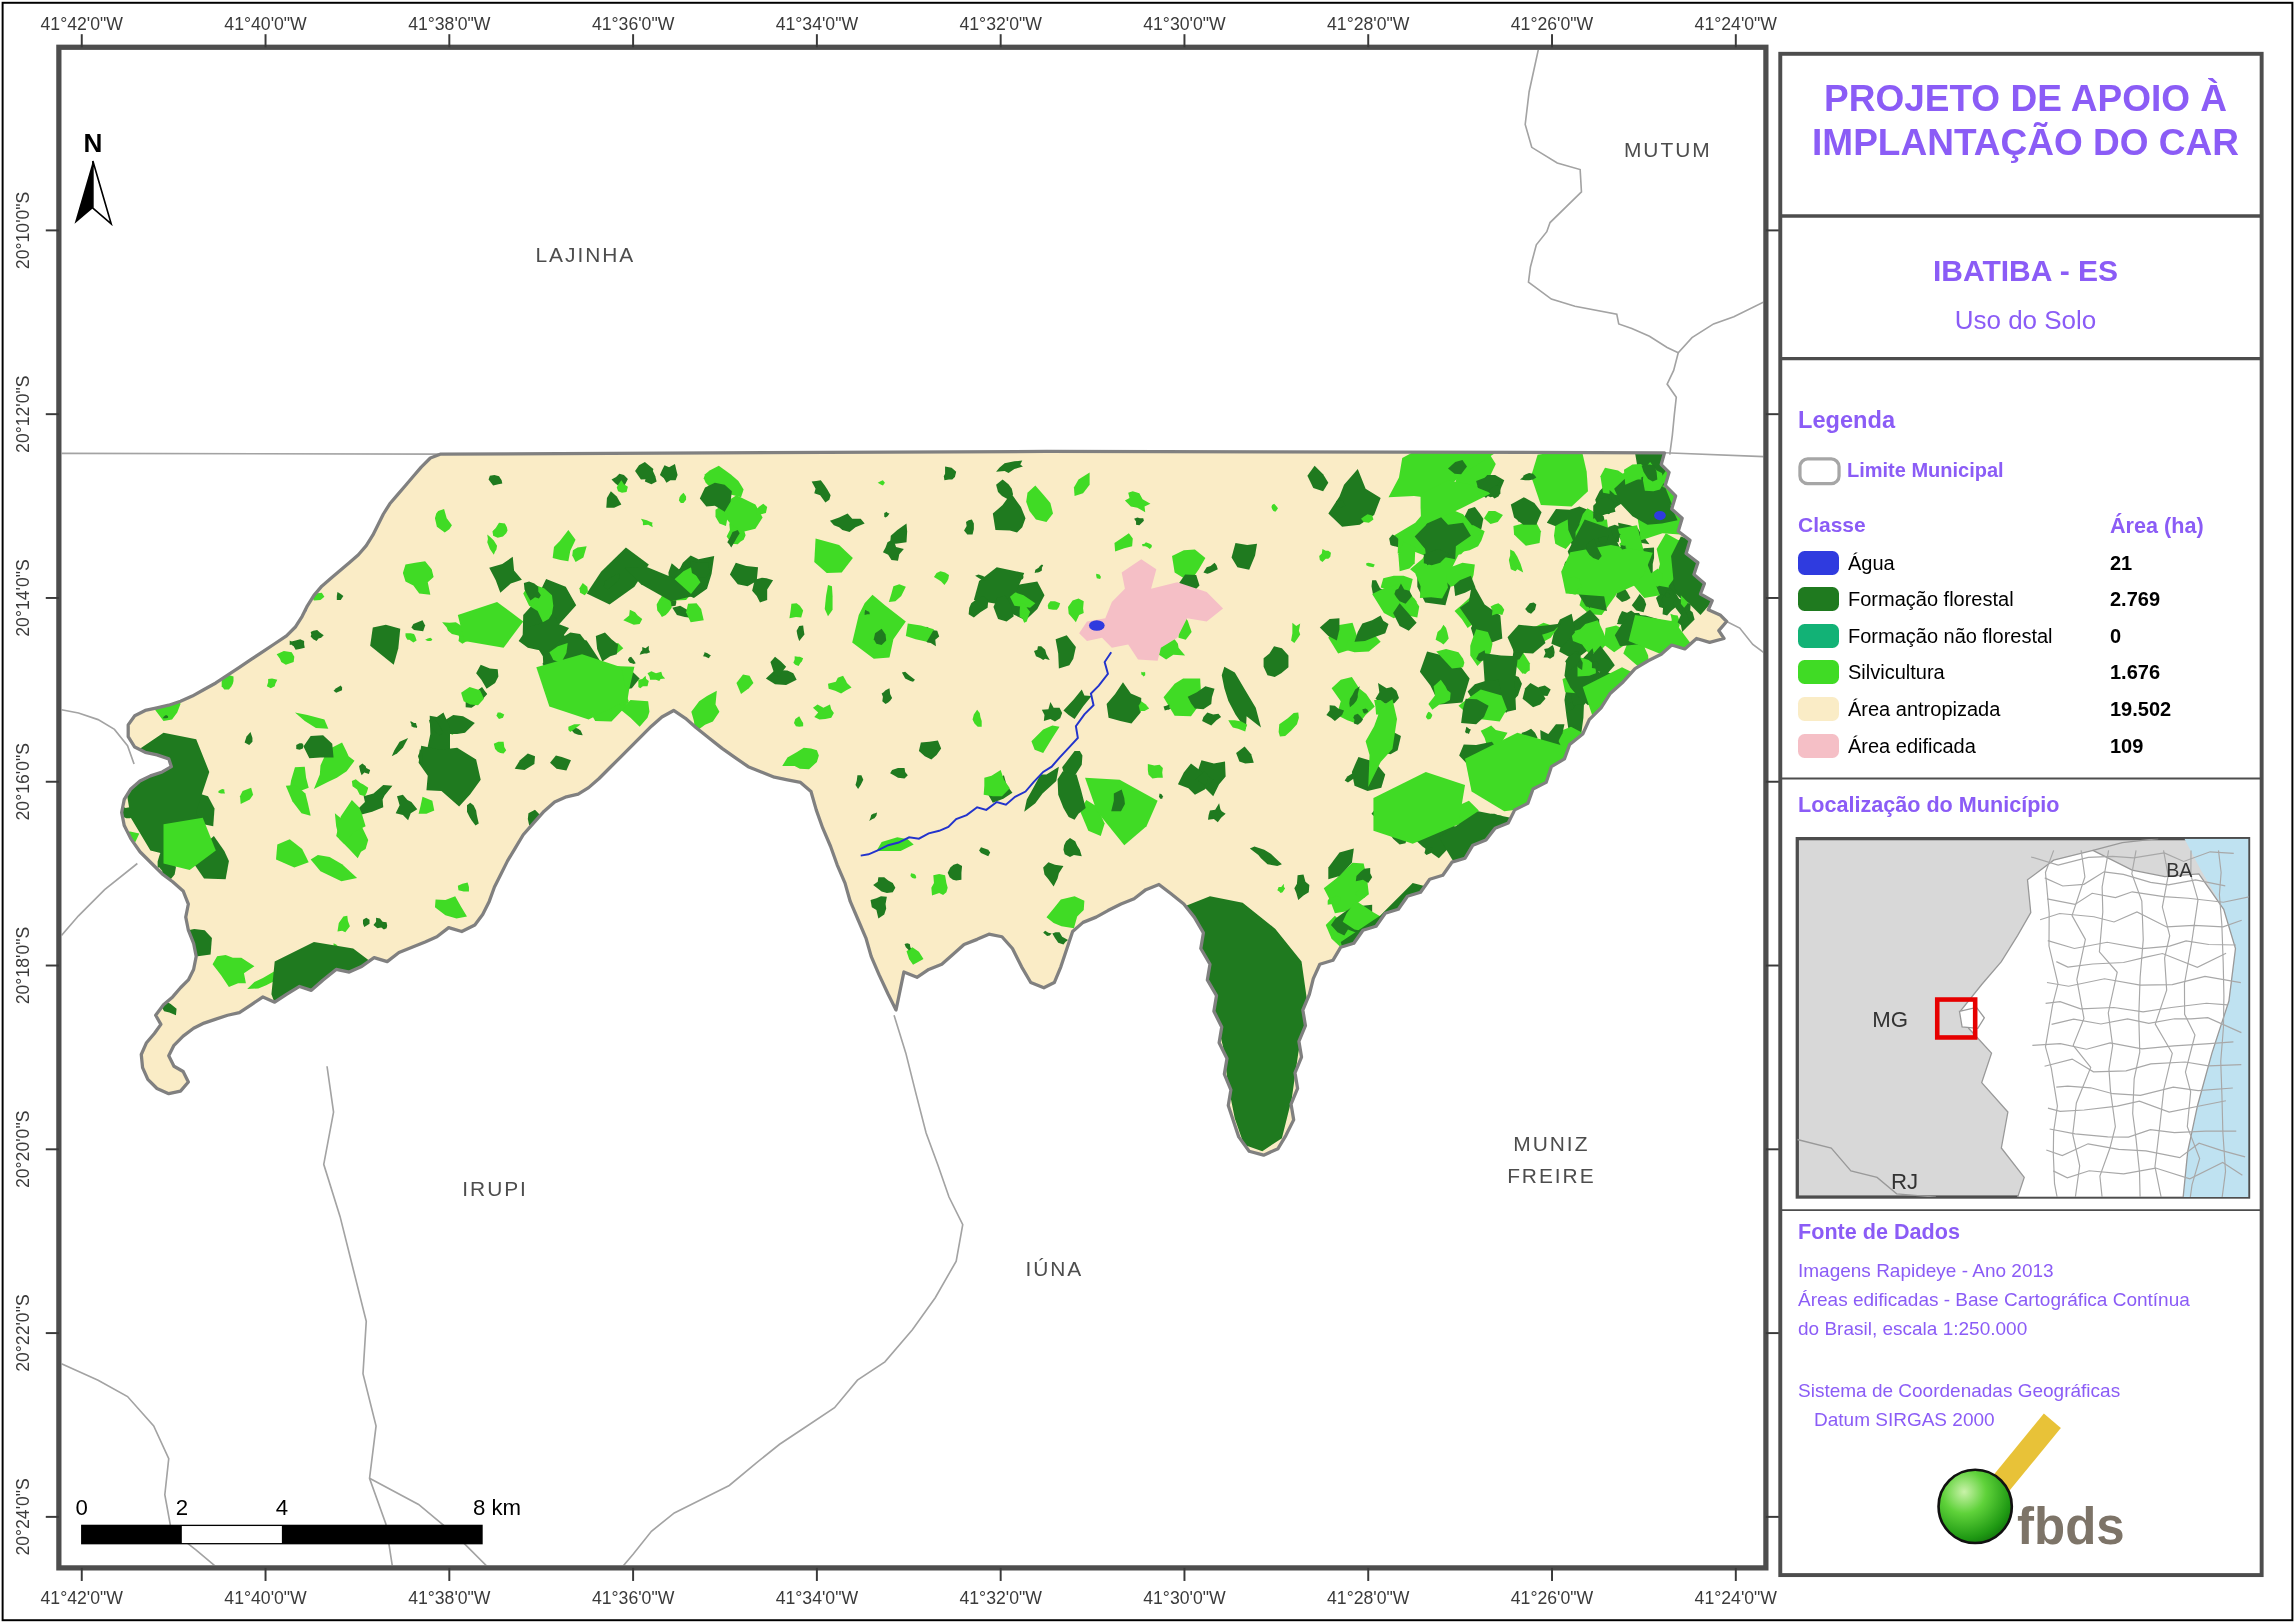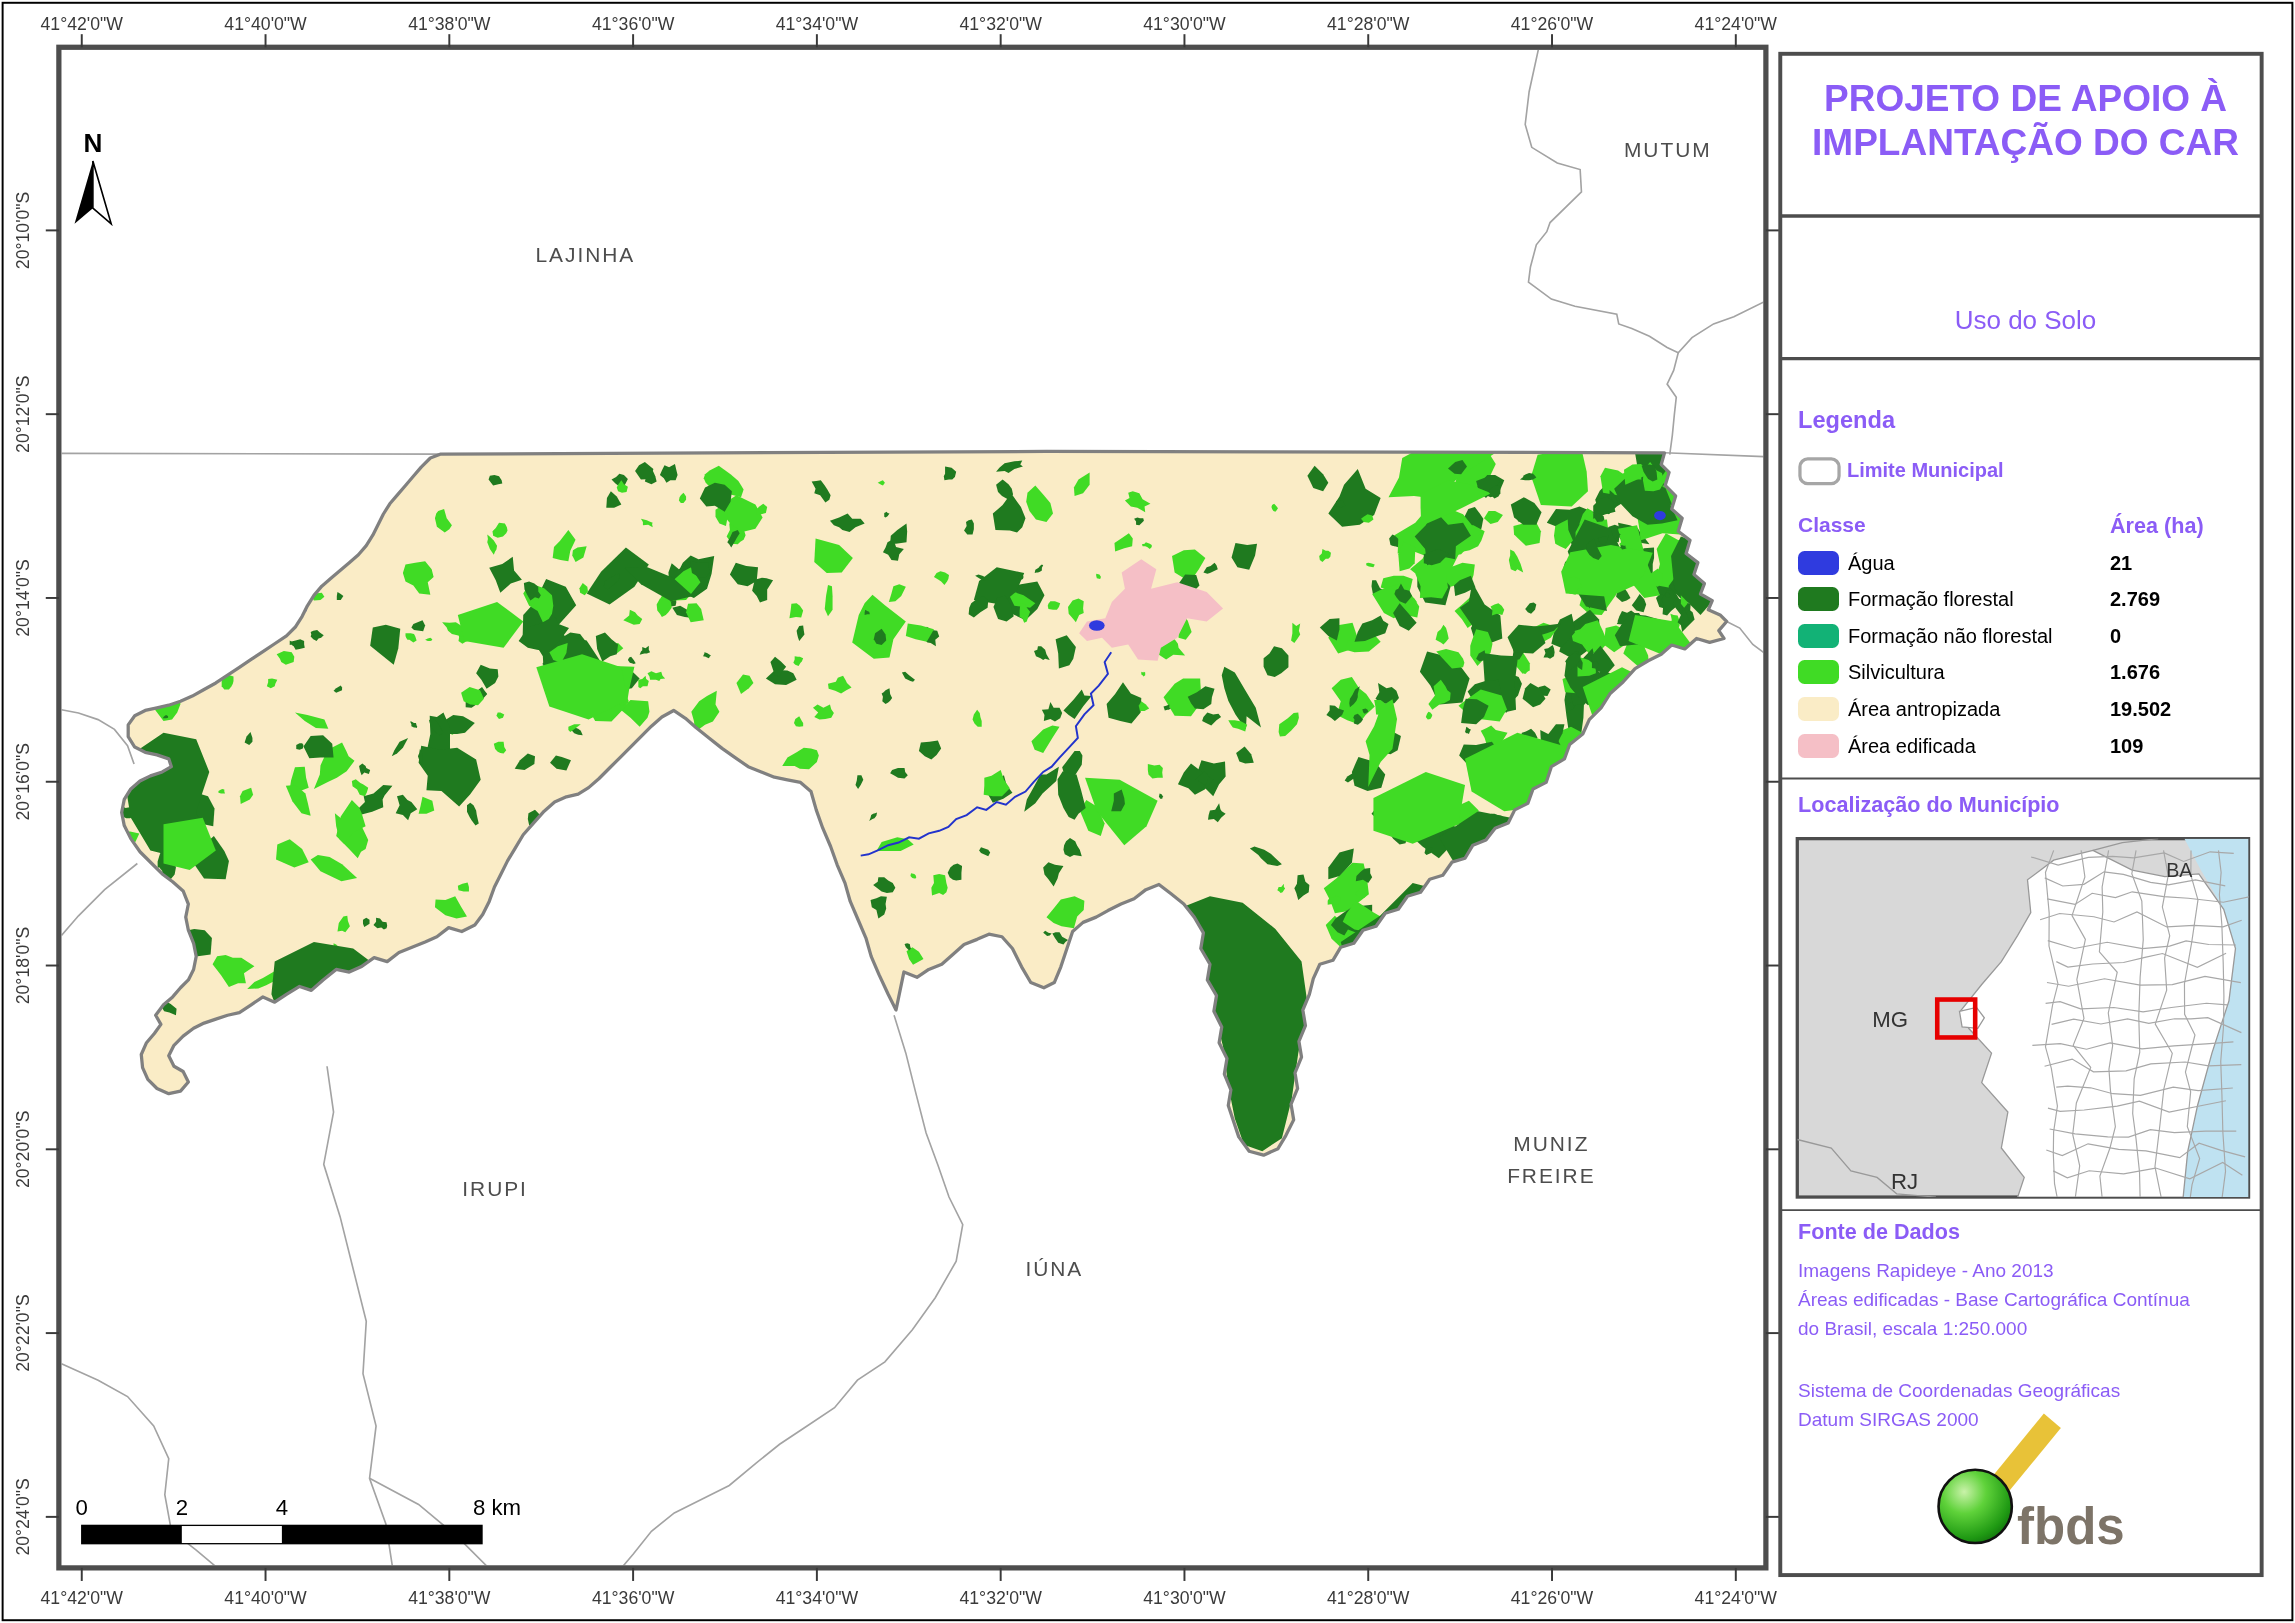--- a/index.html
+++ b/index.html
@@ -787,6 +787,7 @@
   <div>PROJETO DE APOIO À</div>
   <div>IMPLANTAÇÃO DO CAR</div>
 </div>
+<div id="p-muni" class="ptxt">IBATIBA - ES</div>
 <div id="p-theme" class="ptxt">Uso do Solo</div>
 
 <div id="p-legenda" class="ptxt">Legenda</div>

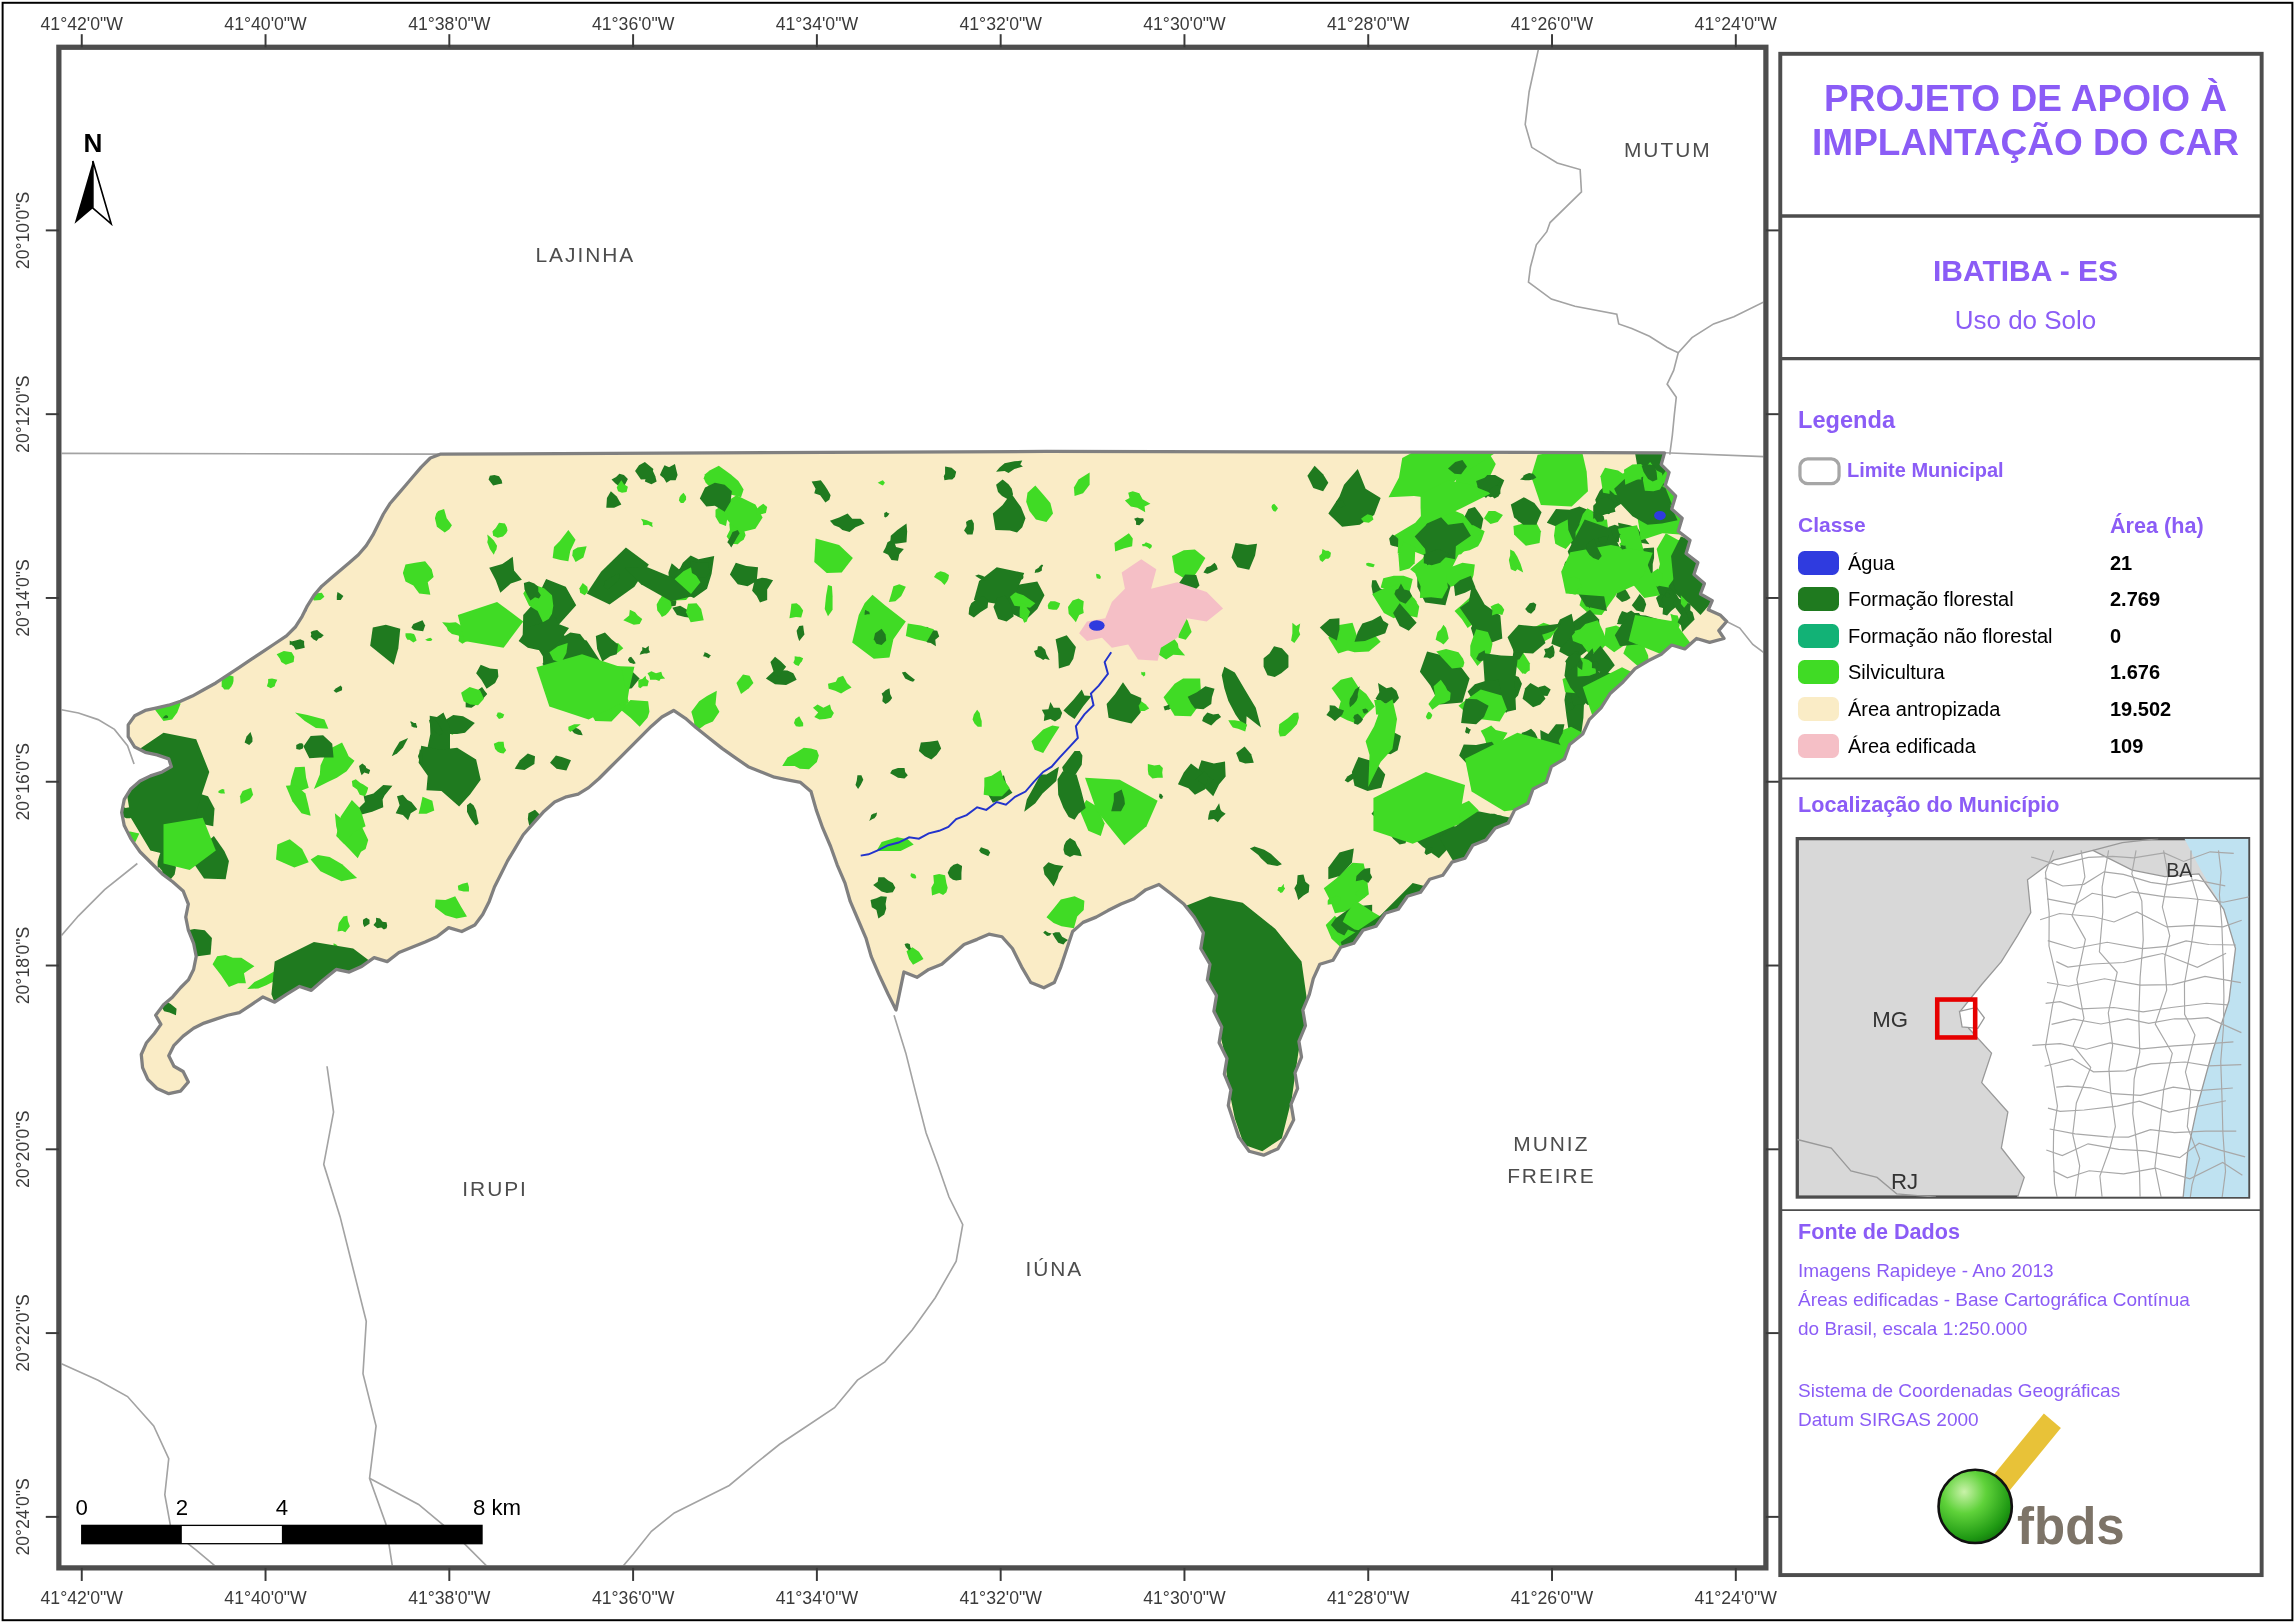--- a/index.html
+++ b/index.html
@@ -837,7 +837,7 @@
 <div class="ptxt fline" style="top:1289px;">Áreas edificadas - Base Cartográfica Contínua</div>
 <div class="ptxt fline" style="top:1318px;">do Brasil, escala 1:250.000</div>
 <div class="ptxt fline" style="top:1380px;">Sistema de Coordenadas Geográficas</div>
-<div class="ptxt fline" style="top:1409px;">Datum SIRGAS 2000</div>
+<div class="ptxt fline" style="top:1409px;margin-left:16px;">Datum SIRGAS 2000</div>
 
 </div>
 

